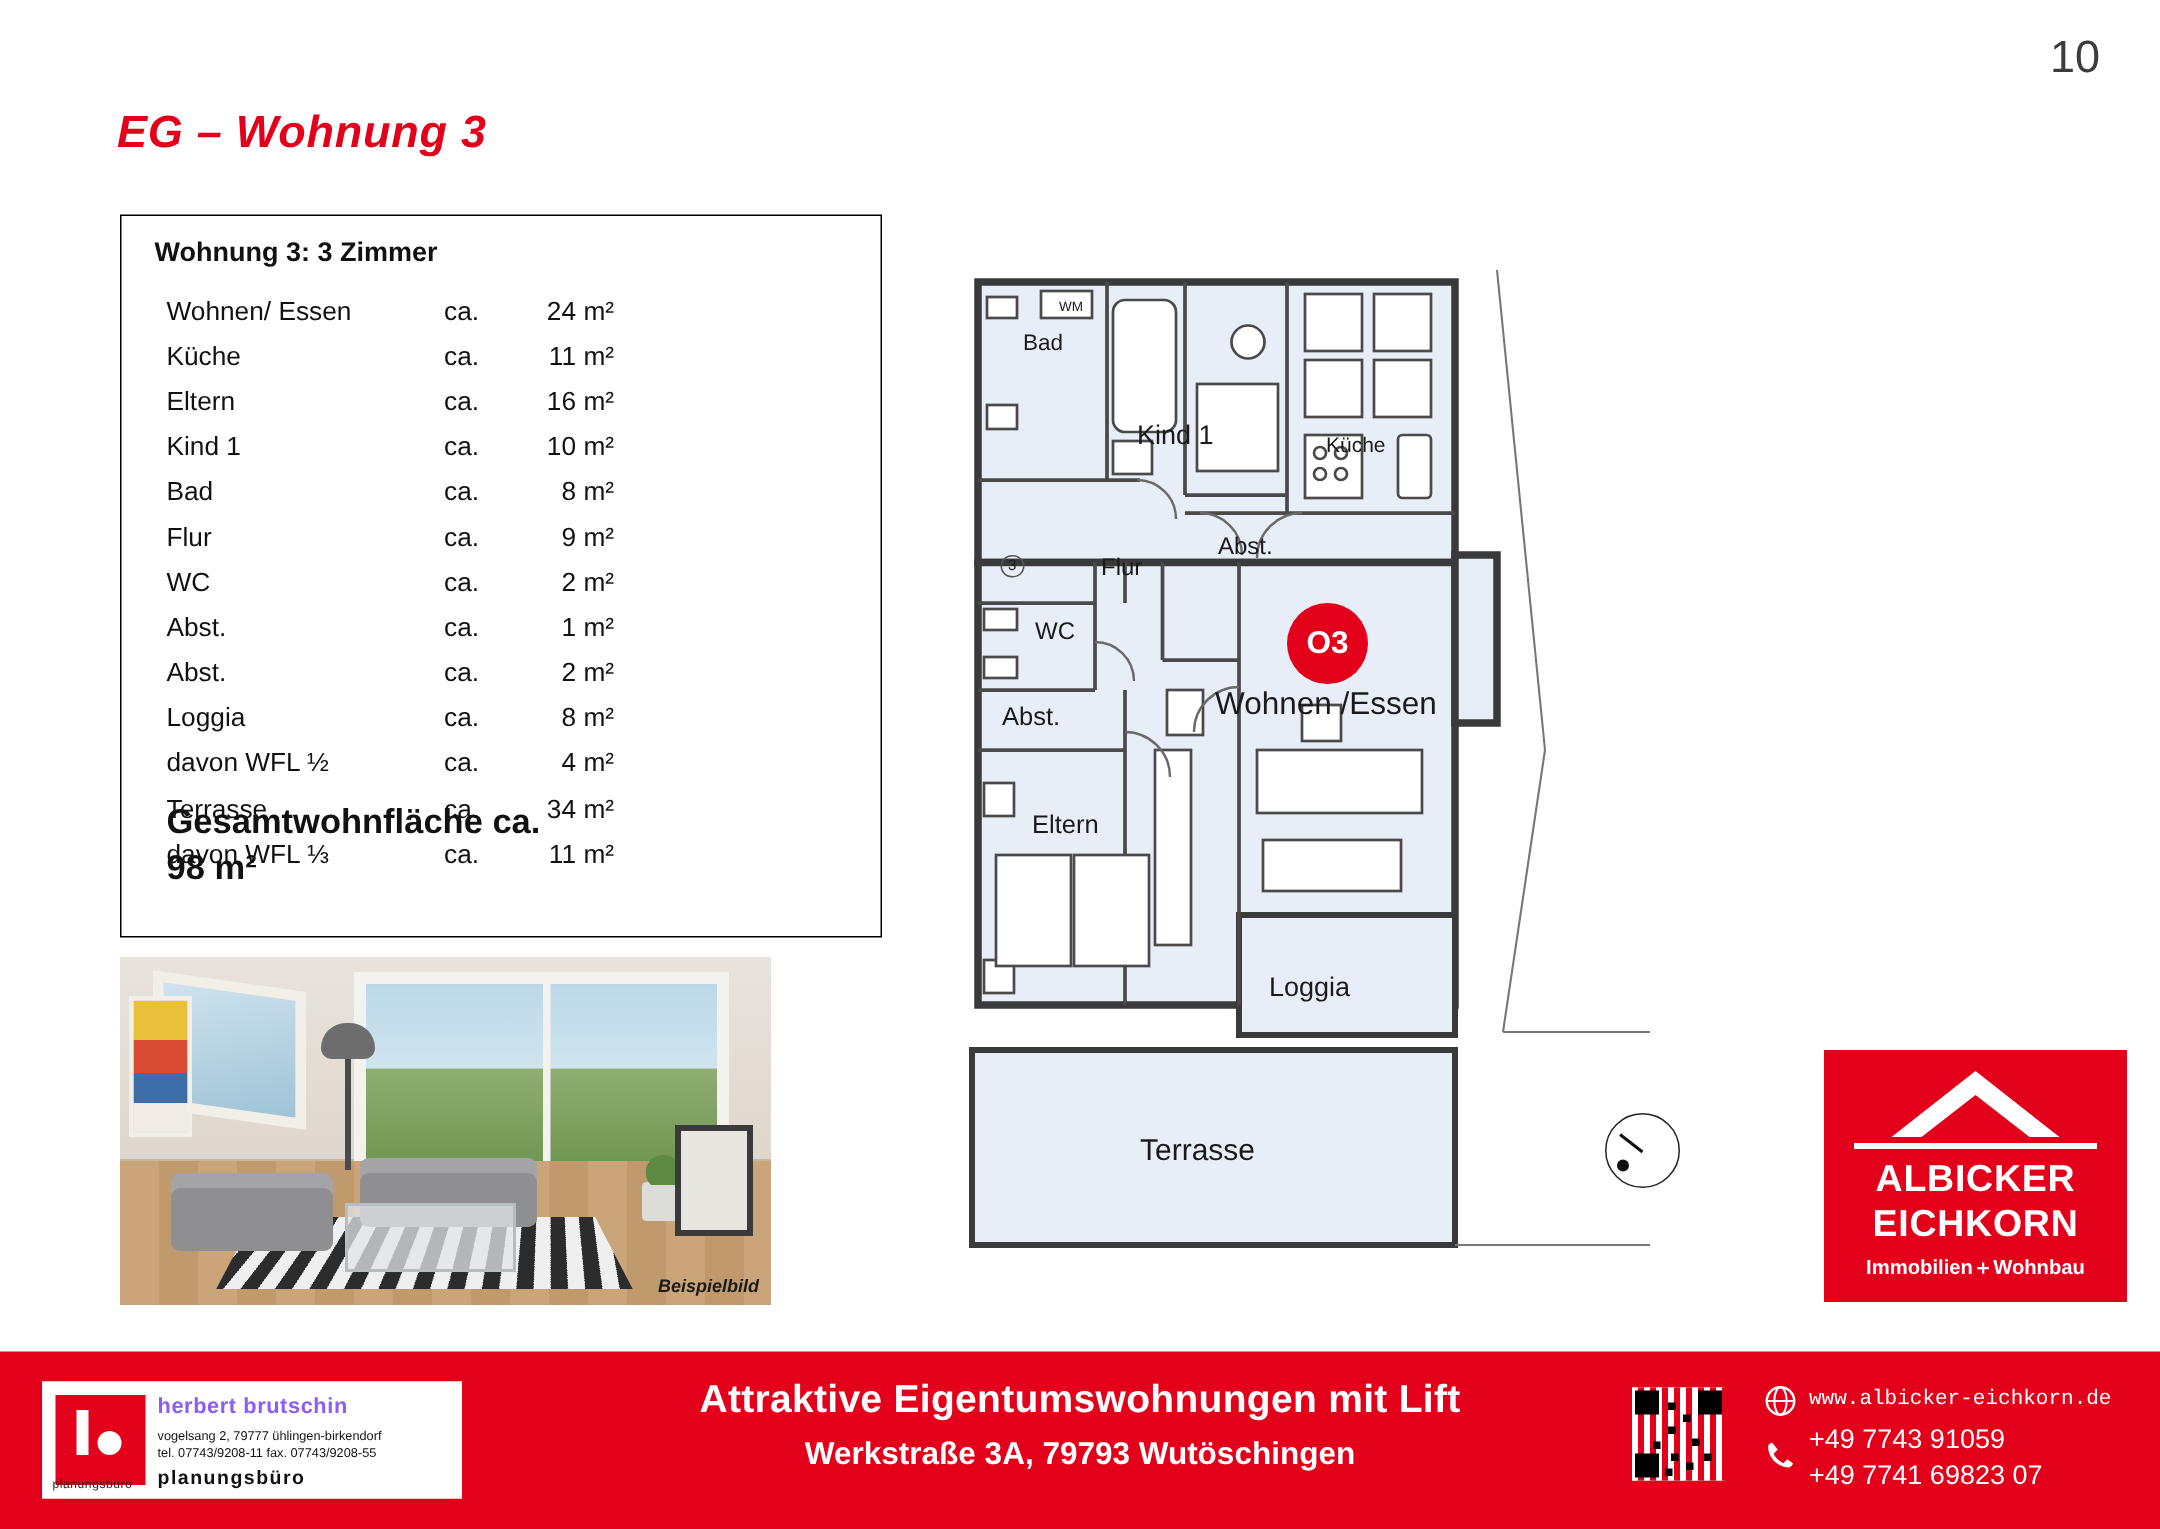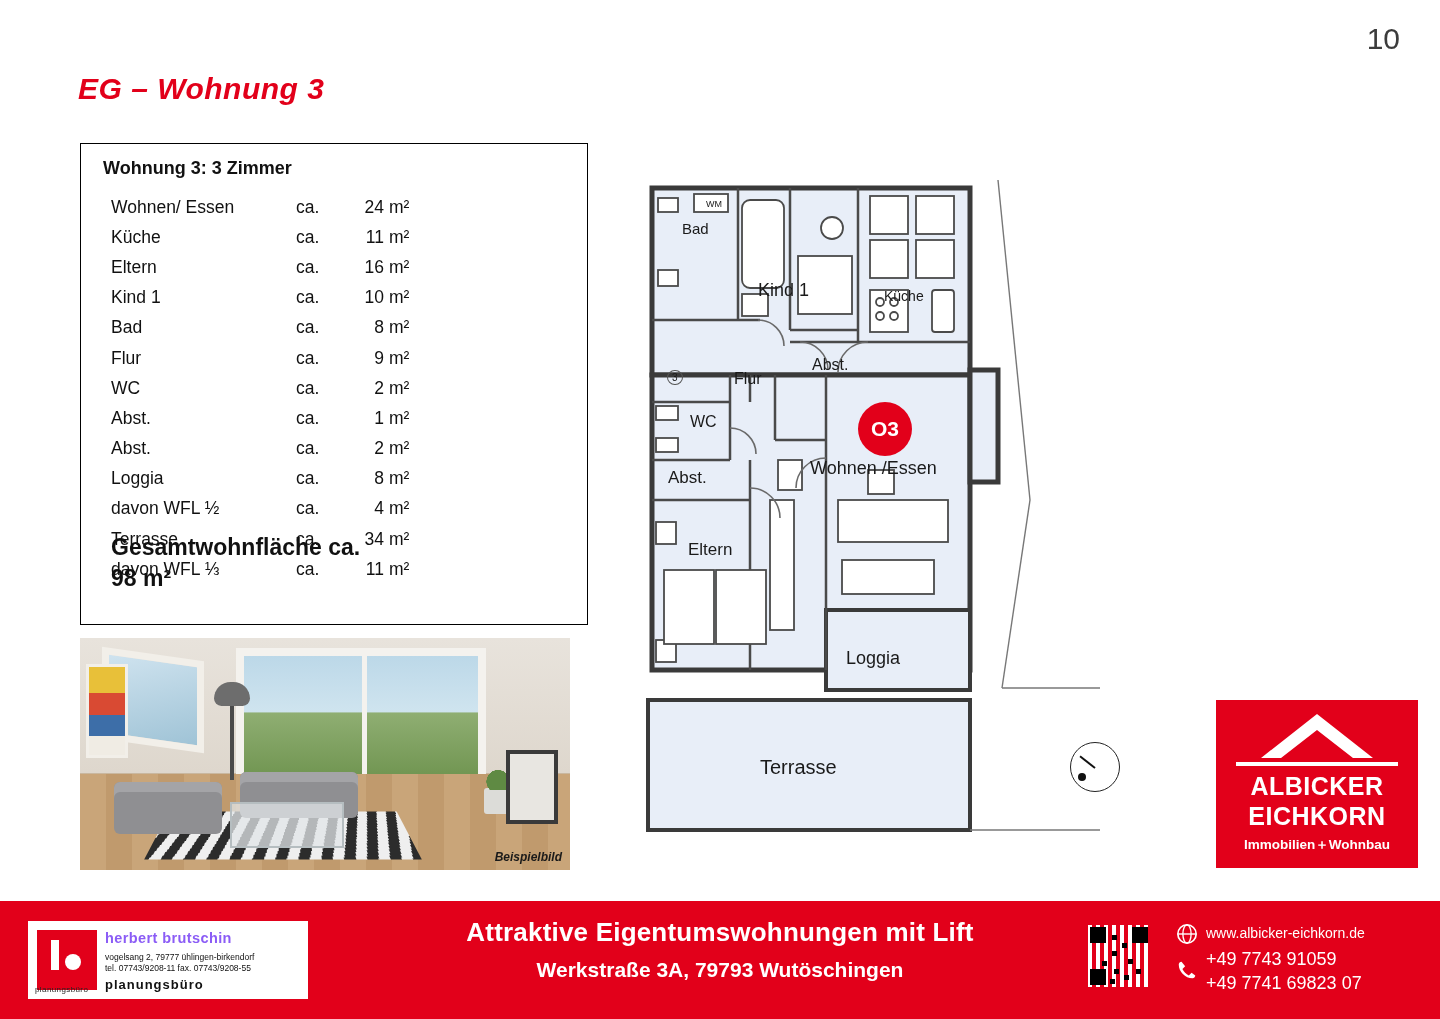--- a/index.html
+++ b/index.html
@@ -511,7 +511,7 @@
   <div class="plan-label" style="left:60px;  top:243px; font-size:16px;">WC</div>
   <div class="plan-label" style="left:38px;  top:298px; font-size:17px;">Abst.</div>
   <div class="plan-label" style="left:58px;  top:370px; font-size:17px;">Eltern</div>
-  <div class="plan-label" style="left:180px; top:288px; font-size:18px;">Wohnen /Essen</div>
+  <div class="plan-label" style="left:180px; top:288px; font-size:21px;">Wohnen /Essen</div>
   <div class="plan-label" style="left:216px; top:478px; font-size:18px;">Loggia</div>
   <div class="plan-label" style="left:130px; top:586px; font-size:20px;">Terrasse</div>
   <div class="plan-label" style="left:37px;  top:200px; font-size:10px; border:1px solid #555; border-radius:50%; padding:1px 4px;">3</div>

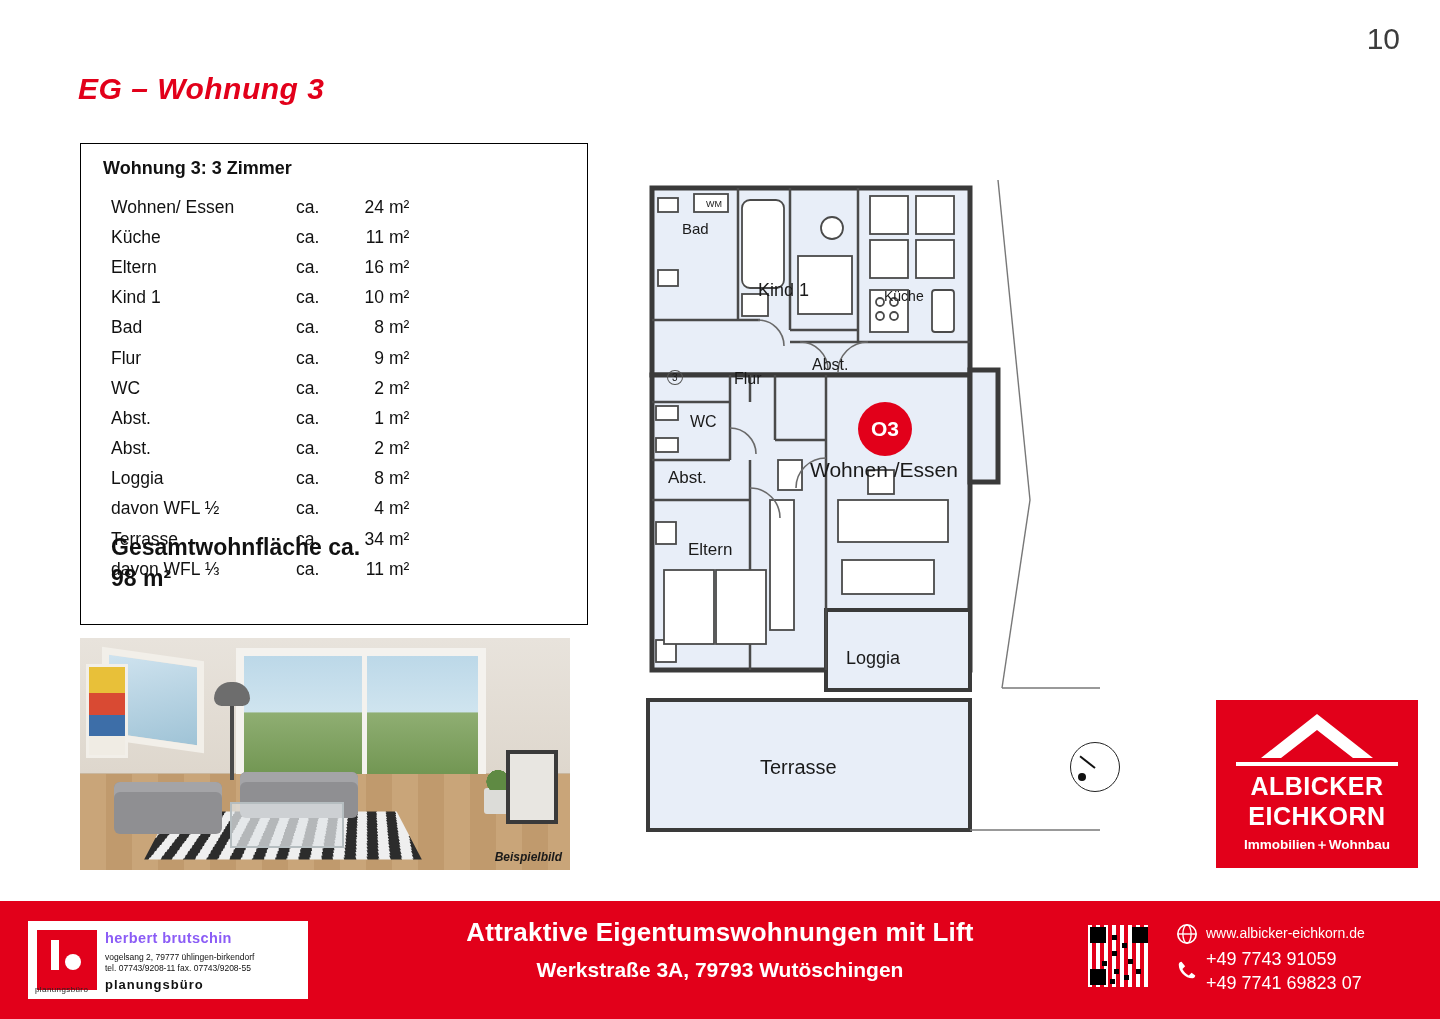--- a/index.html
+++ b/index.html
@@ -82,7 +82,7 @@
     position: absolute;
     left: 80px;
     top: 638px;
-    width: 490px;
+    width: 434px;
     height: 232px;
     overflow: hidden;
     background: #cfc5b8;

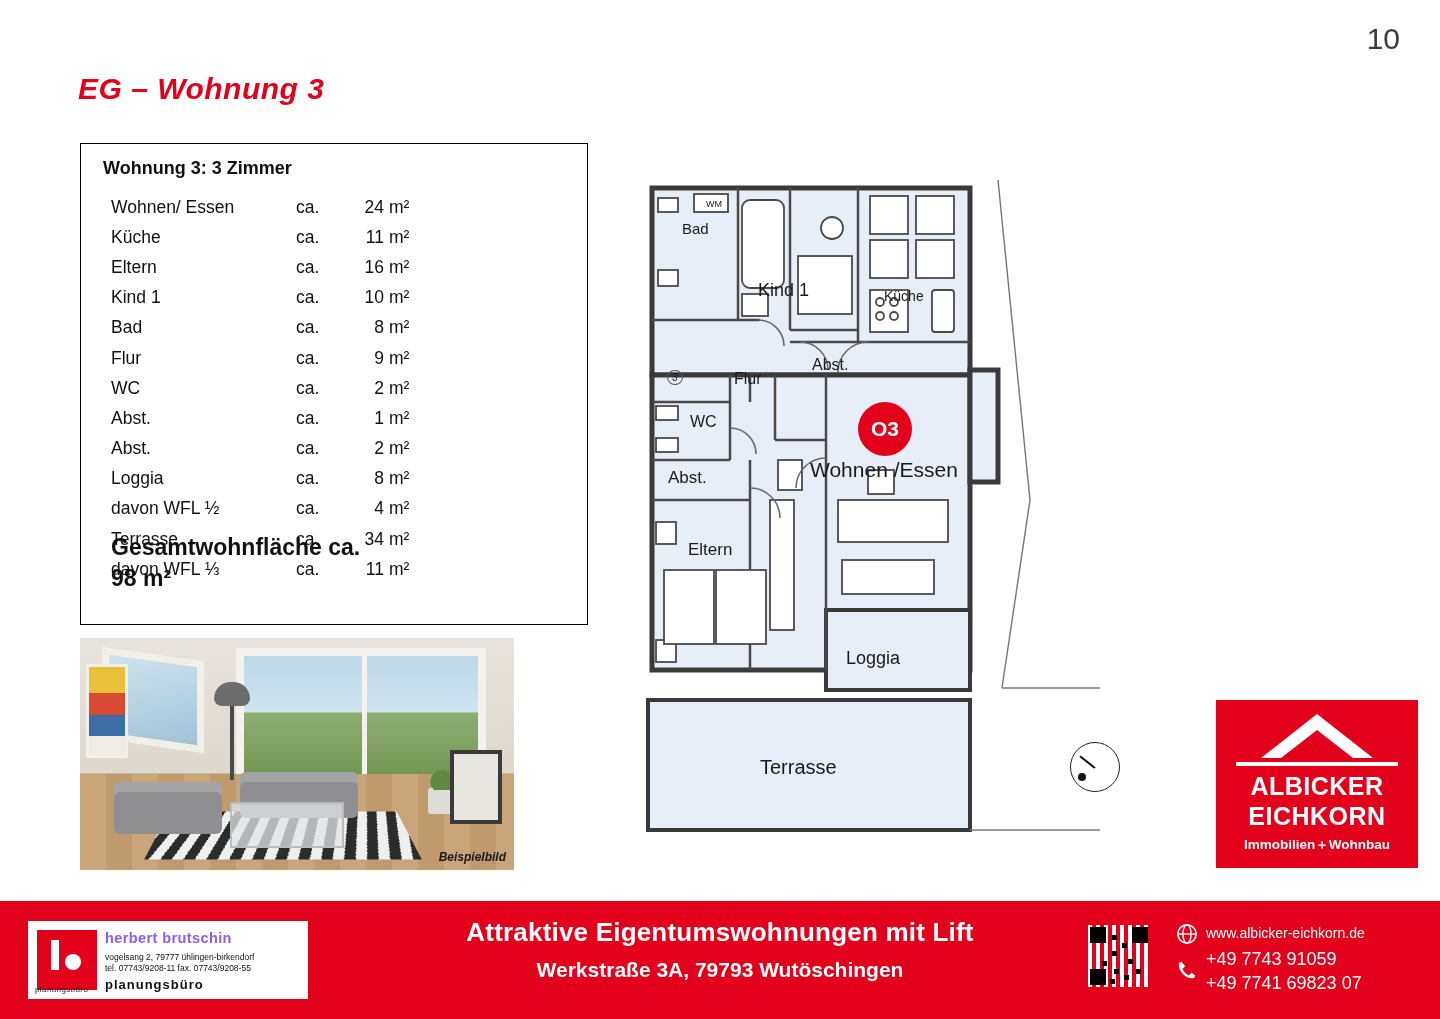--- a/index.html
+++ b/index.html
@@ -273,7 +273,7 @@
   .contact .web, .contact .tel1, .contact .tel2 {
     position: absolute; left: 118px; color: #fff; font-size: 15px; white-space: nowrap;
   }
-  .contact .web { top: 4px; font-size: 14px; }
+  .contact .web { top: 4px; font-size: 14px; font-family: Liberation Mono, monospace; }
   .contact .tel1 { top: 28px; font-size: 18px; }
   .contact .tel2 { top: 52px; font-size: 18px; }
   .contact .globe-icon, .contact .phone-icon {

